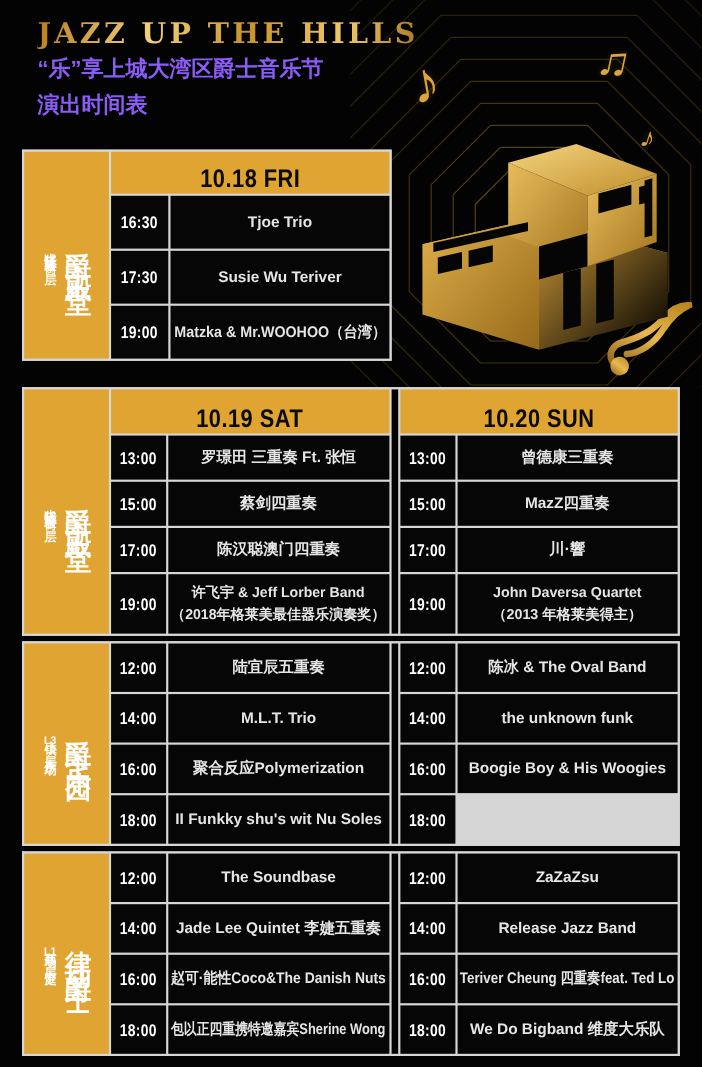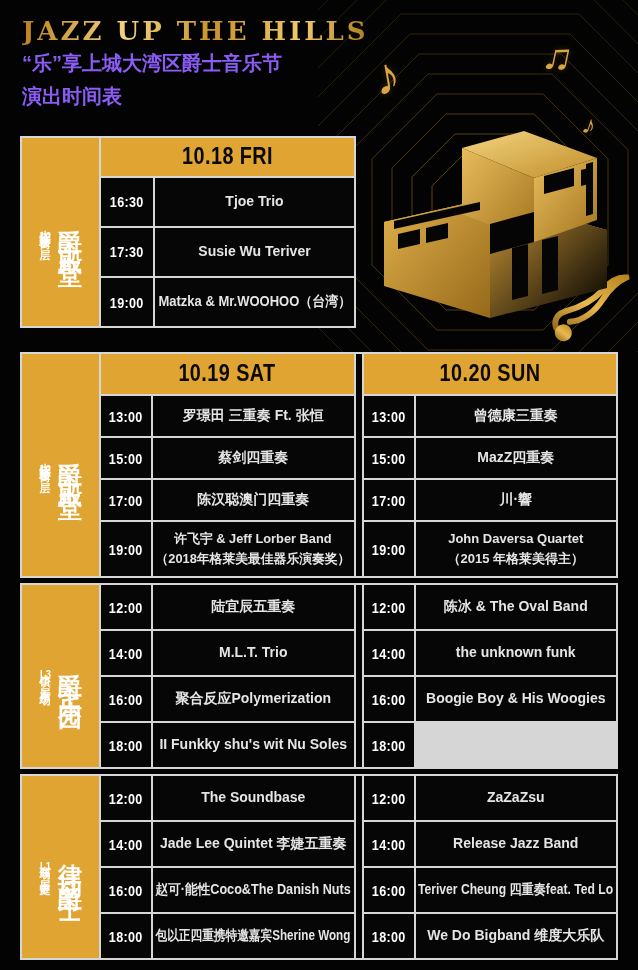--- a/index.html
+++ b/index.html
@@ -15,7 +15,7 @@
   .swirl{position:absolute;left:545px;top:268px;z-index:1;transform:rotate(-8deg);}
   .building{position:absolute;left:372px;top:118px;z-index:1;}
   
-  .header{position:absolute;left:22px;top:16px;z-index:2;}
+  .header{position:absolute;left:34px;top:16px;z-index:2;}
   .title{font-family:"DejaVu Serif","Liberation Serif",serif;font-weight:bold;
          font-size:26px;letter-spacing:3px;white-space:nowrap;
          color:#D9A13B;background:linear-gradient(100deg,#B97E1F 0%,#F3D27E 30%,#C8922A 55%,#F0CA6B 80%,#A9771E 100%);

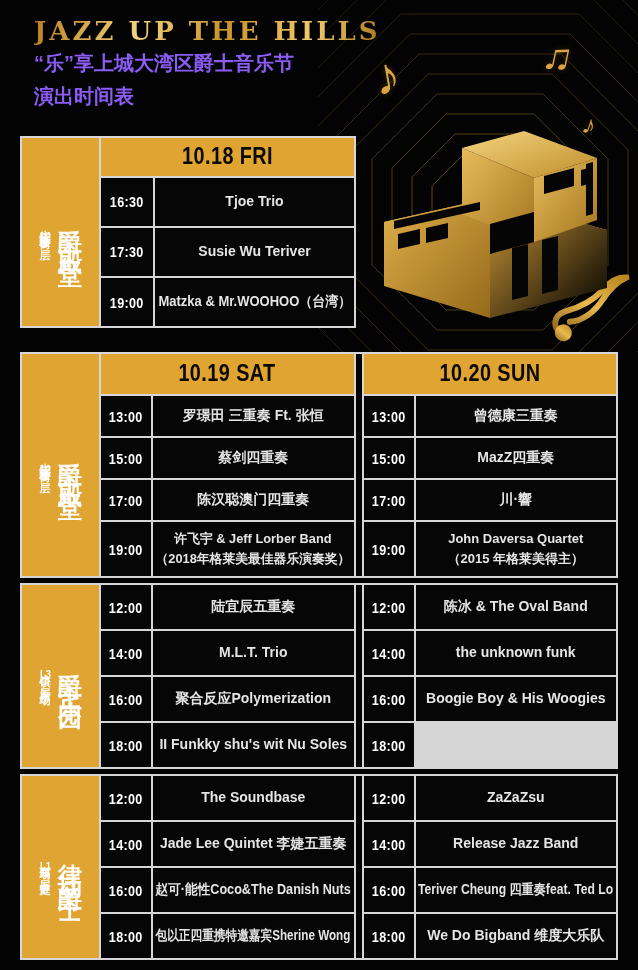--- a/index.html
+++ b/index.html
@@ -35,7 +35,7 @@
   .venue4{grid-row:1/5;grid-column:1;}
   .div5{grid-row:1/6;grid-column:4;}
   .div4{grid-row:1/5;grid-column:4;}
-  .dayhead{font-weight:800;color:#0a0a00;font-size:22px;letter-spacing:.5px;}
+  .dayhead{font-weight:800;color:#0a0a00;font-size:22px;letter-spacing:.5px;align-items:flex-end;}
   .dayhead .fit{transform-origin:center;display:inline-block;white-space:nowrap;transform:scale(.9,1.05);}
   .span23{grid-column:2/4;}
   .span56{grid-column:5/7;}

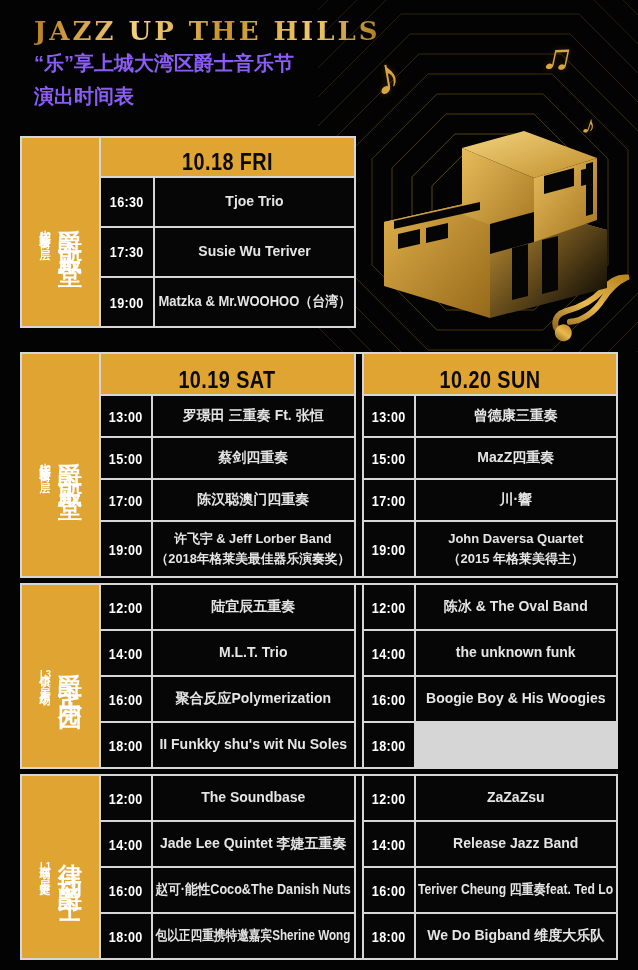--- a/index.html
+++ b/index.html
@@ -232,7 +232,7 @@
       </div>
     <div class="cell act two">
         <span class="fit">John Daversa Quartet
-（2015 年格莱美得主）</span>
+（2013 年格莱美得主）</span>
       </div>
   </div>
 

